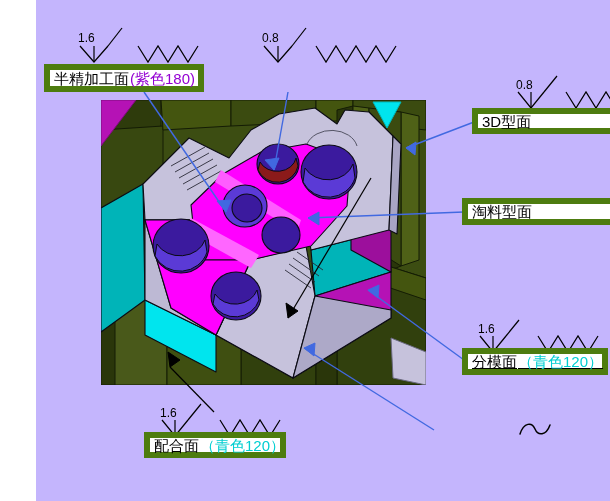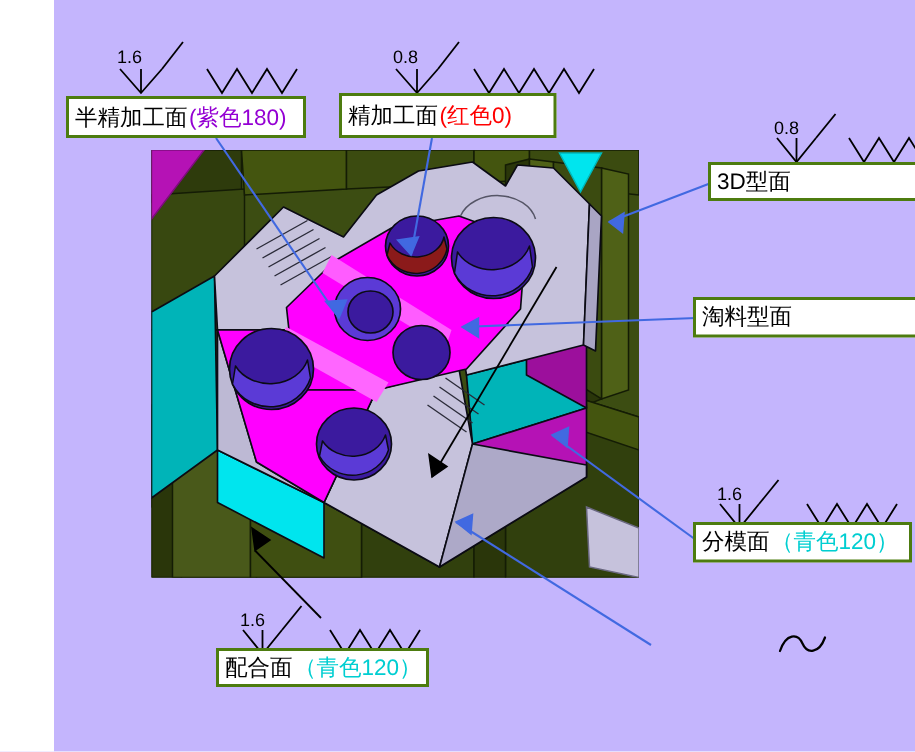--- a/index.html
+++ b/index.html
@@ -23,7 +23,7 @@
   .label-box {
     position: absolute;
     box-sizing: border-box;
-    border: 2px solid #4d7c0f;
+    border: 6px solid #4d7c0f;
     background: #ffffff;
     font-size: 15px;
     line-height: 1;

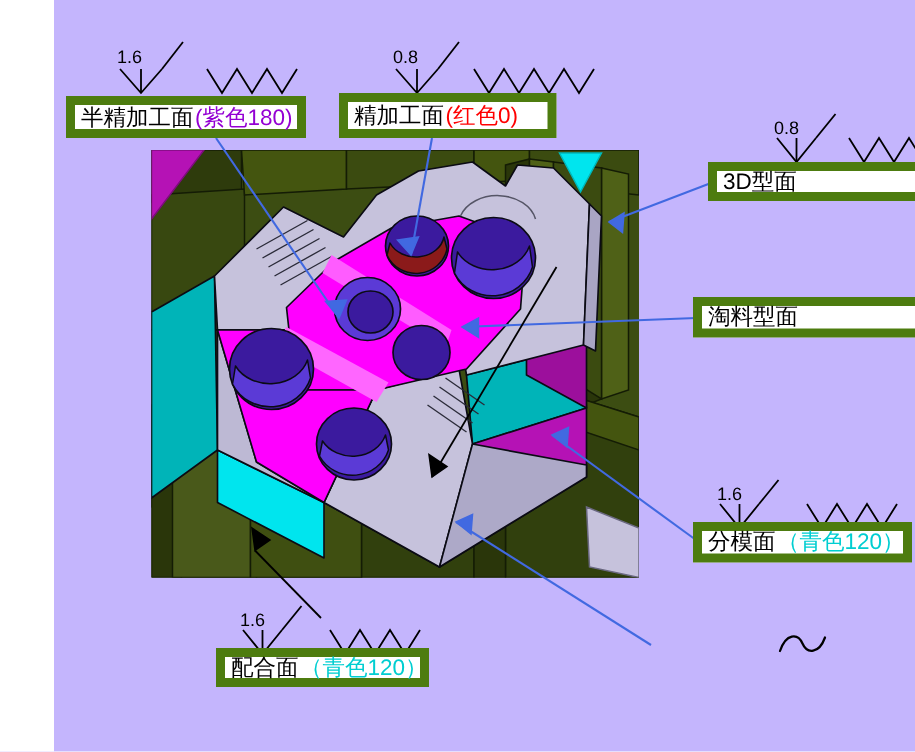--- a/index.html
+++ b/index.html
@@ -272,10 +272,6 @@
       <span class="lbl-color" style="color:#9400D3;">(紫色180)</span>
   </div>
 
-  <div class="label-box" style="left:190px; top:62px; width:145px; height:30px;">
-    <span class="lbl-main">精加工面</span>
-      <span class="lbl-color" style="color:#FF0000;">(红色0)</span>
-  </div>
 
   <div class="label-box" style="left:436px; top:108px; width:167px; height:26px;">
     <span class="lbl-main">3D型面</span>

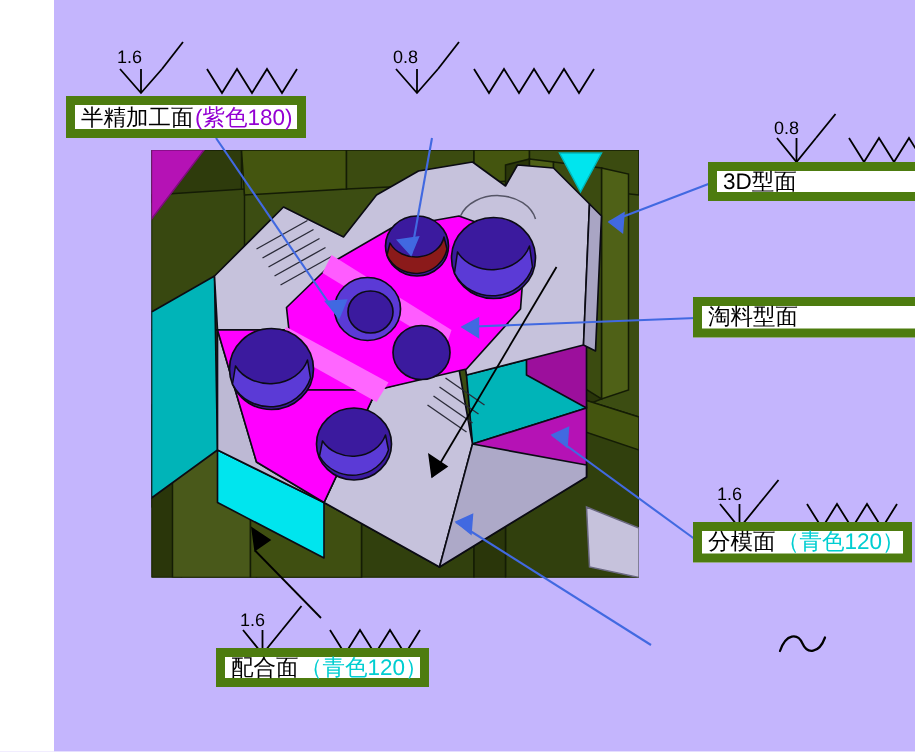--- a/index.html
+++ b/index.html
@@ -281,7 +281,7 @@
     <span class="lbl-main">淘料型面</span>
   </div>
 
-  <div class="label-box" style="left:426px; top:348px; width:146px; height:27px;">
+  <div class="label-box" style="left:426px; top:348px; width:146px; height:27px;text-decoration:underline;">
     <span class="lbl-main">分模面</span>
       <span class="lbl-color" style="color:#00CED1;">（青色120）</span>
   </div>

